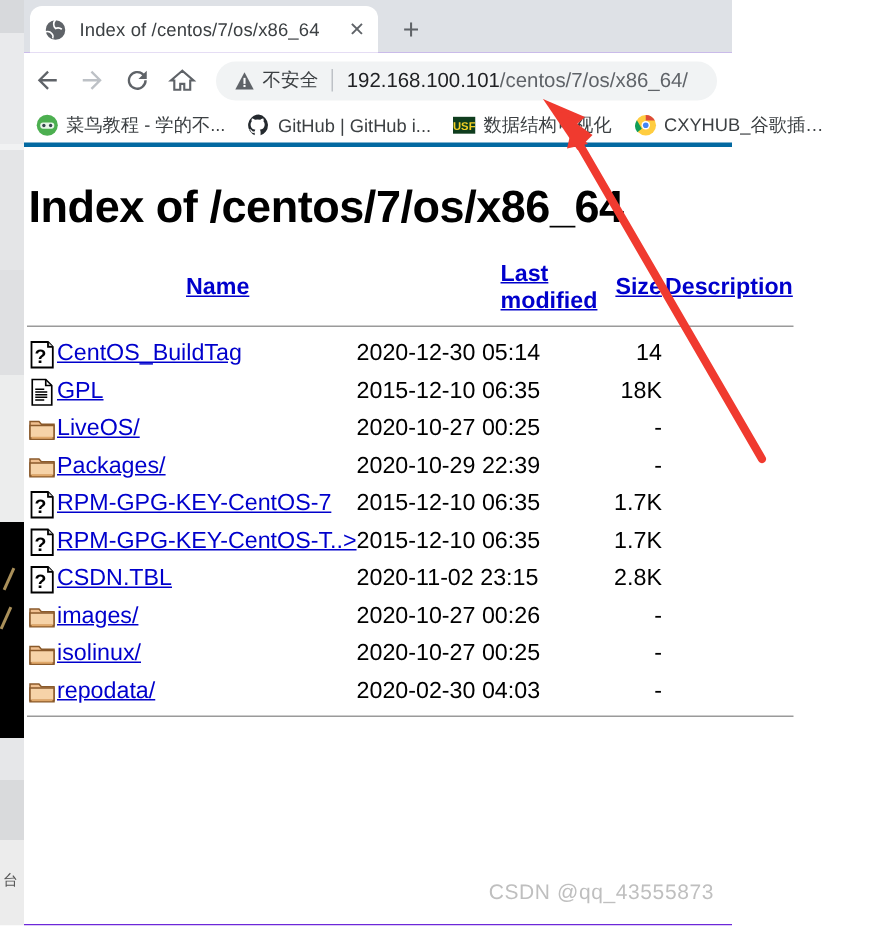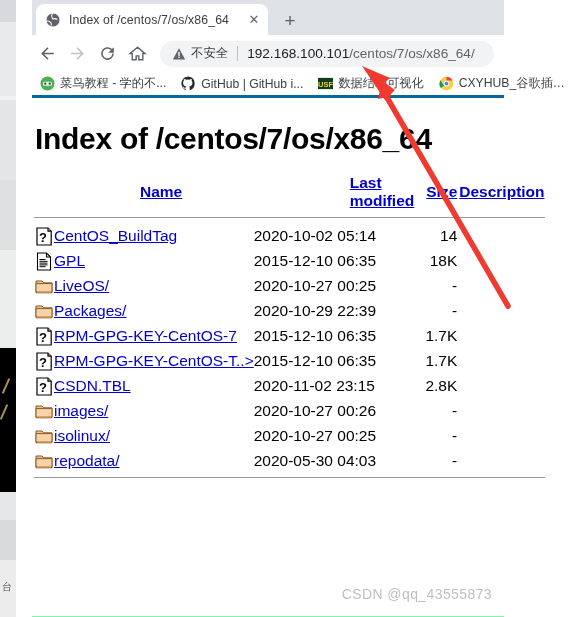--- a/index.html
+++ b/index.html
@@ -34,7 +34,7 @@
 
   
   #browser { position:absolute; left:16px; top:0; width:472px; height:617px; z-index:1;
-    background:#86efac;margin-left:16px; }
+    background:#6d28d9; }
 
   
   .tabstrip { height:35px; background:#dee1e6; position:relative; }

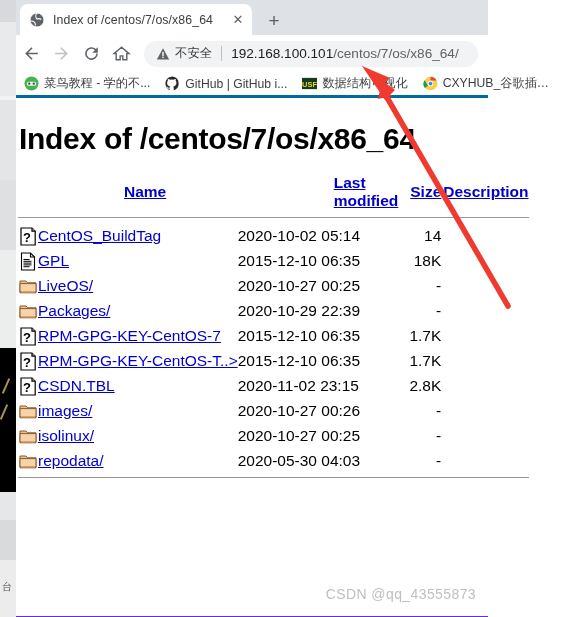--- a/index.html
+++ b/index.html
@@ -268,7 +268,7 @@
                 </svg>
               </td>
               <td class="c-name"><a href="#" style="color: rgb(0, 0, 204);">CentOS_BuildTag</a></td>
-              <td class="c-mod">2020-10-02 05:14</td>
+              <td class="c-mod">2020-12-30 05:14</td>
               <td class="c-size">14</td>
               <td class="c-desc"></td>
             </tr>

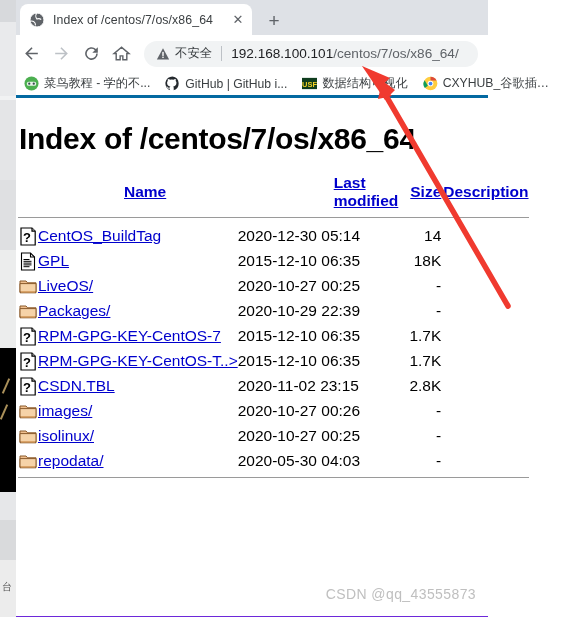--- a/index.html
+++ b/index.html
@@ -387,7 +387,7 @@
                 </svg>
               </td>
               <td class="c-name"><a href="#" style="color: rgb(0, 0, 204);">repodata/</a></td>
-              <td class="c-mod">2020-05-30 04:03</td>
+              <td class="c-mod">2020-02-30 04:03</td>
               <td class="c-size">-</td>
               <td class="c-desc"></td>
             </tr>

